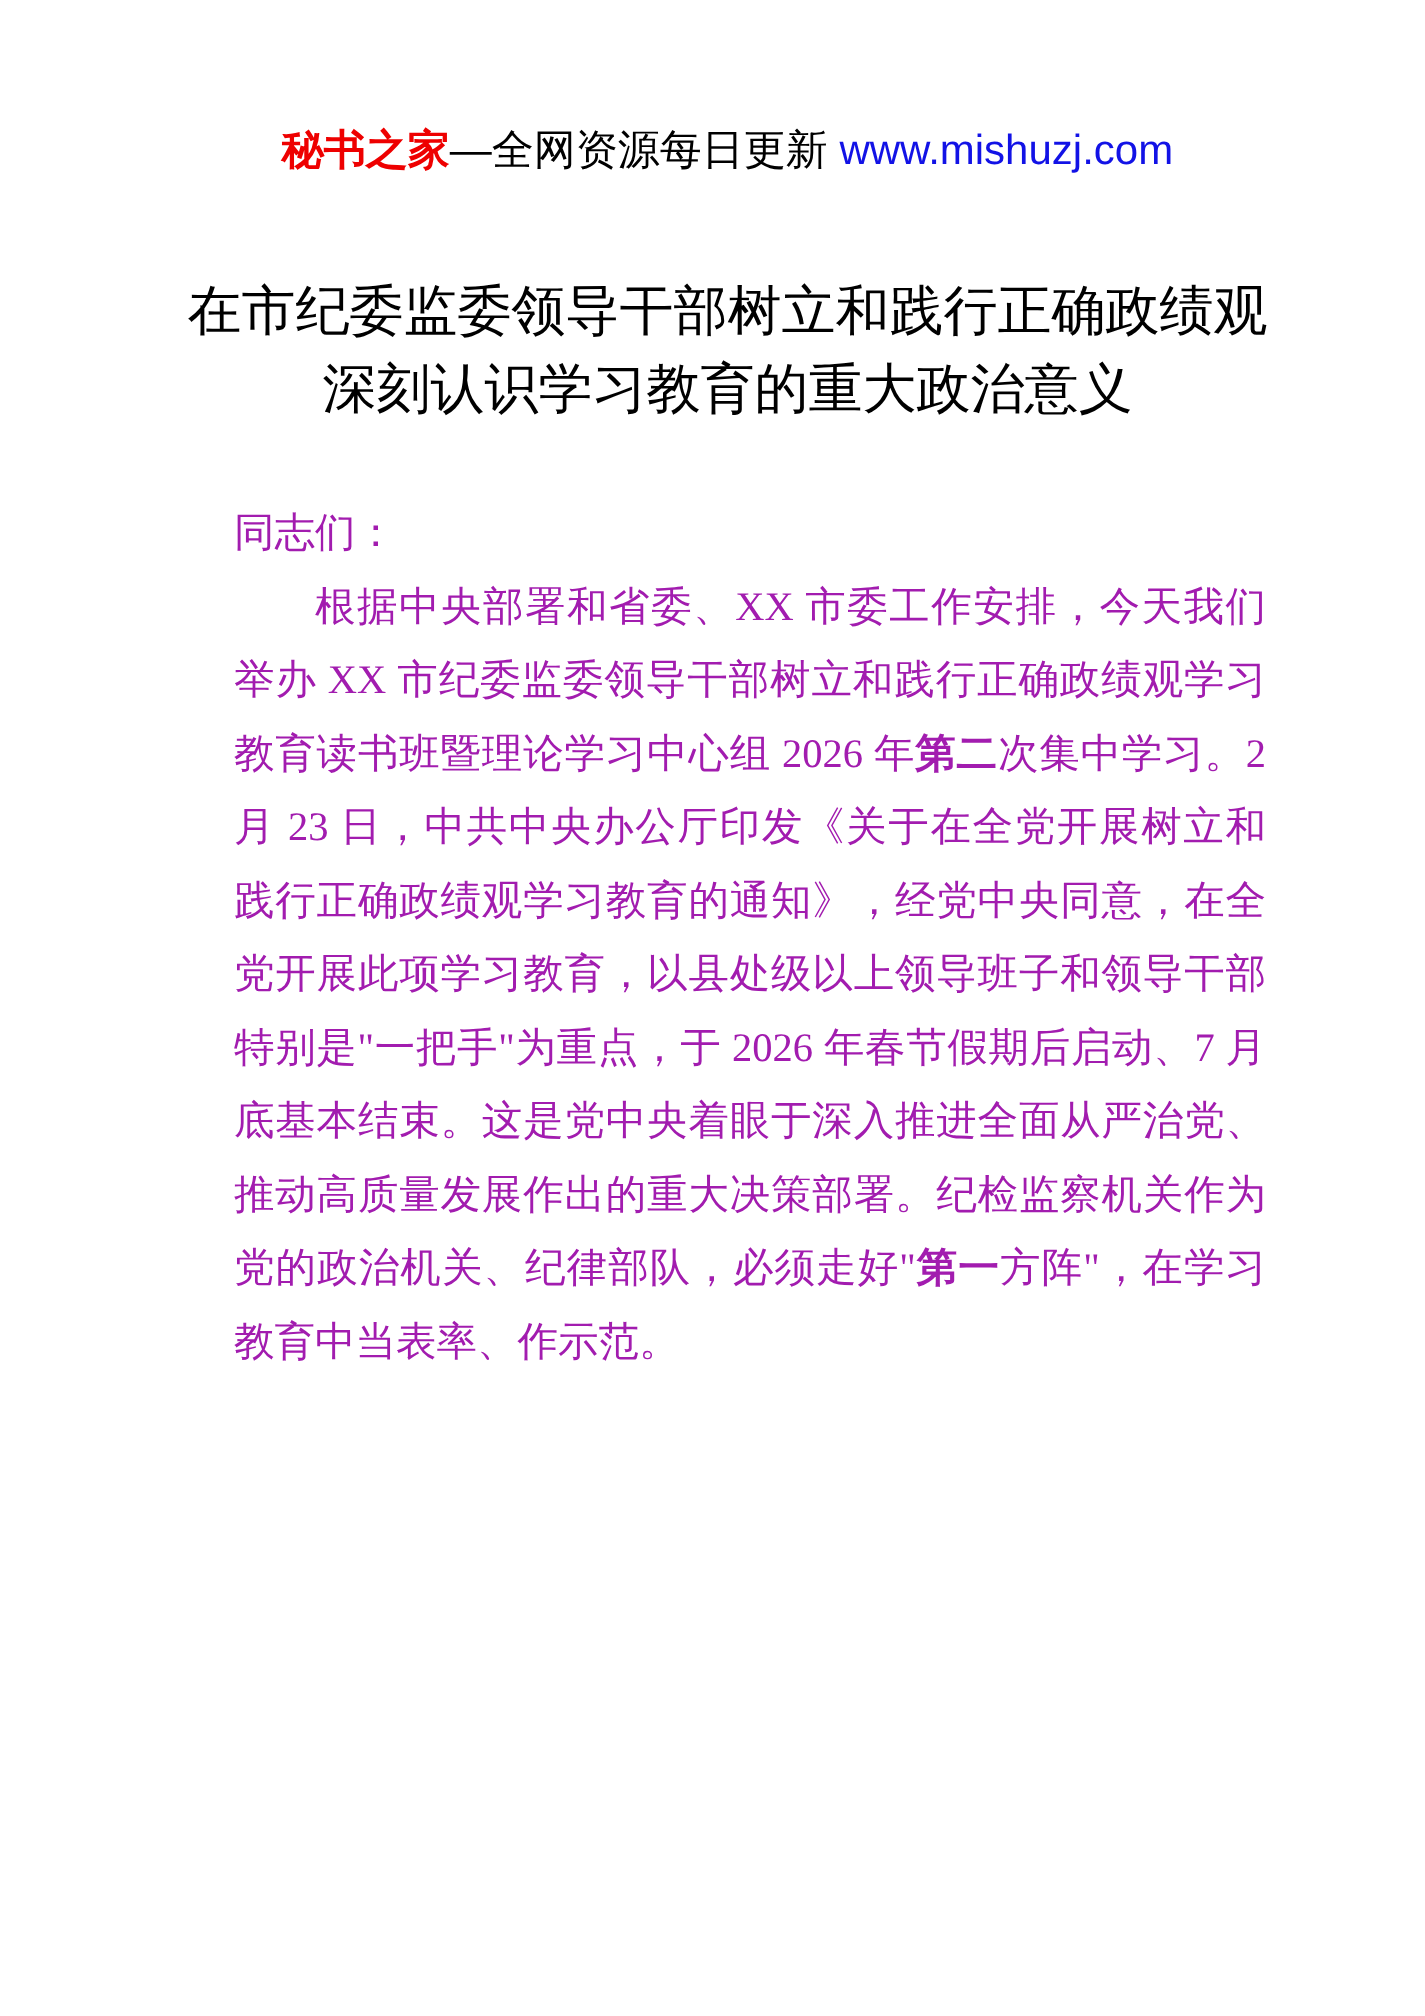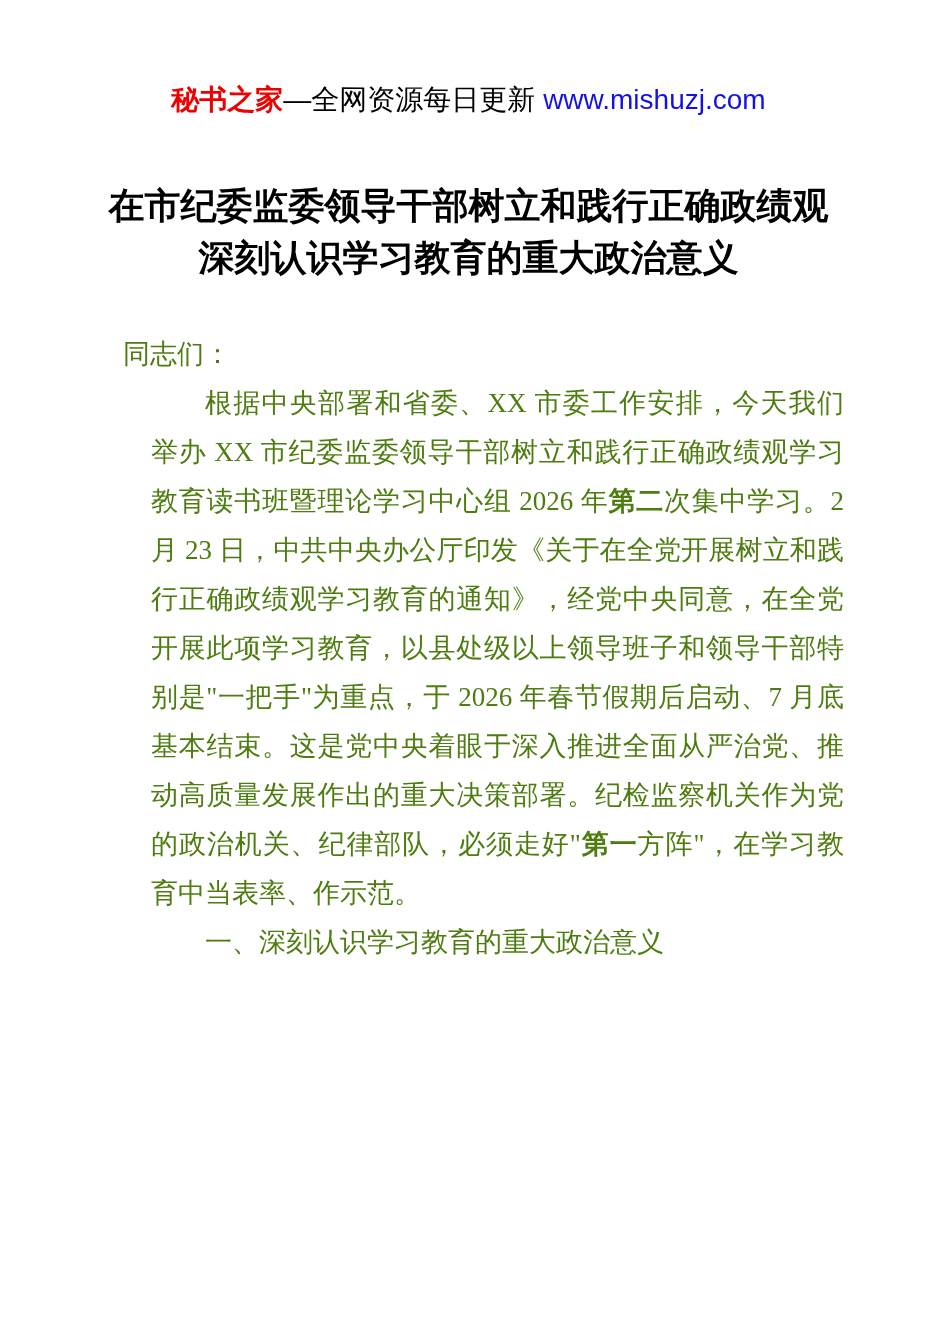--- a/index.html
+++ b/index.html
@@ -12,6 +12,7 @@
     overflow: hidden;
     font-family: "Liberation Serif", "DejaVu Sans", serif;
     color: #000000;
+    padding-left: 33px;
   }
   .site-header {
     margin-top: 84px;

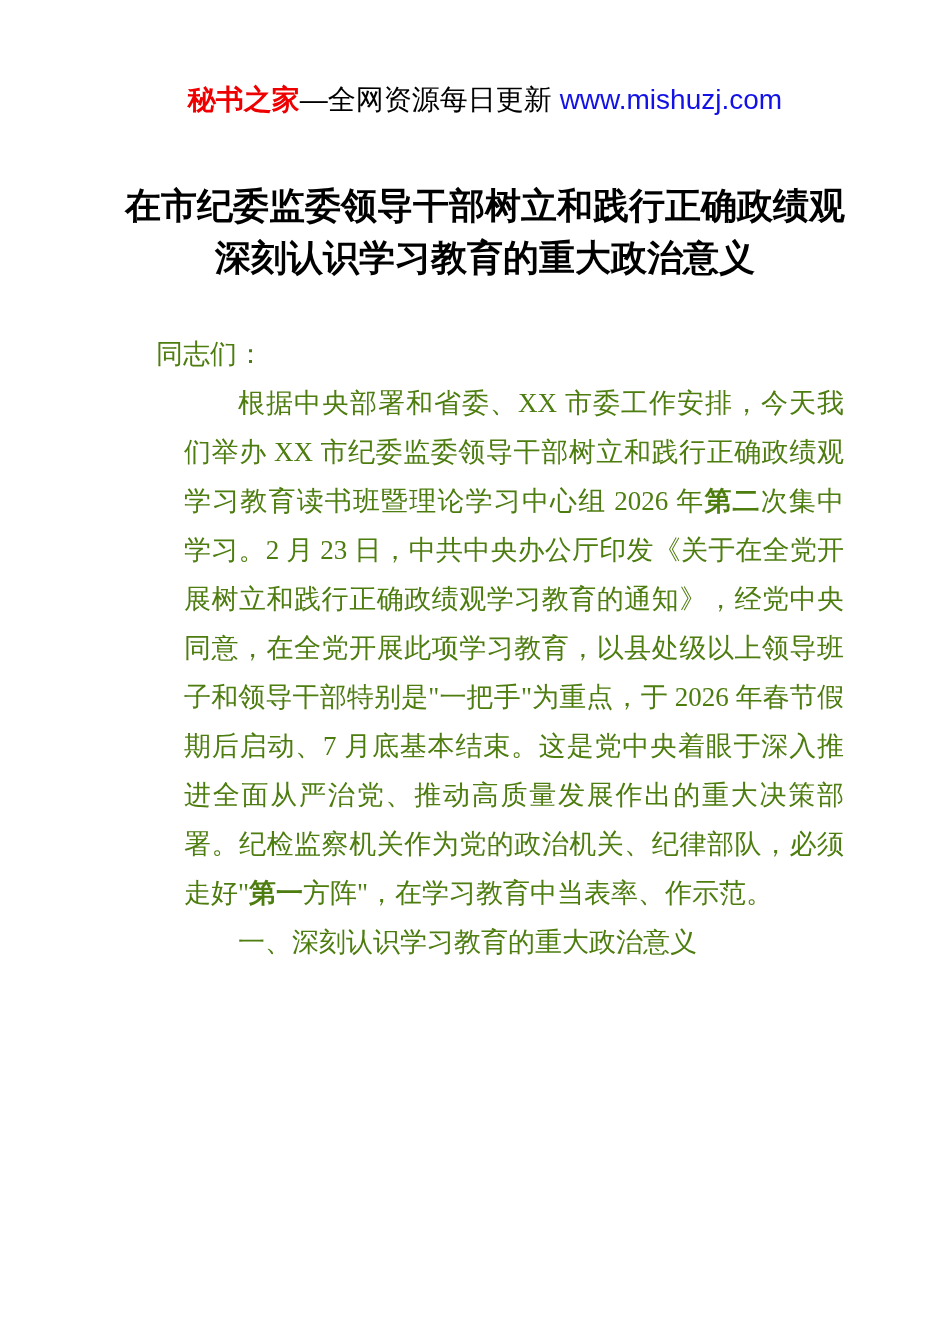--- a/index.html
+++ b/index.html
@@ -40,7 +40,7 @@
     margin-top: 64px;
     text-align: center;
     font-size: 36px;
-    font-weight: 700;
+    font-weight: 400;
     line-height: 52px;
     font-family: "Liberation Sans", "DejaVu Sans", sans-serif;
     color: #000000;

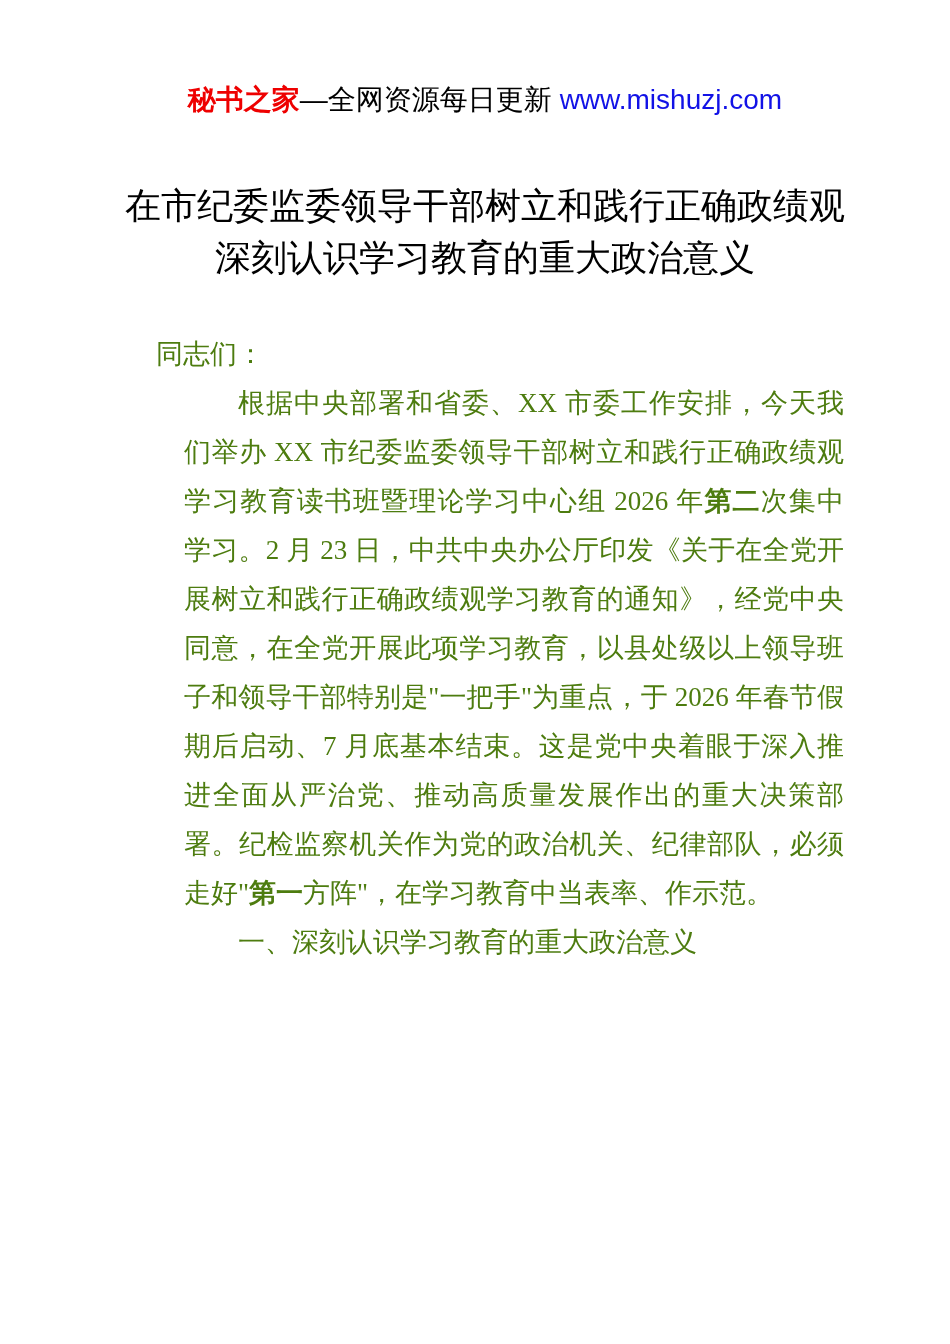--- a/index.html
+++ b/index.html
@@ -54,7 +54,7 @@
     line-height: 49px;
     text-align: justify;
     text-justify: inter-ideograph;
-    color: #4d7c0f;
+    color: #a21caf;
   }
   .doc-body p.salutation { text-indent: 0; }
   .doc-body p.para { text-indent: 2em; margin-left: 28px; }

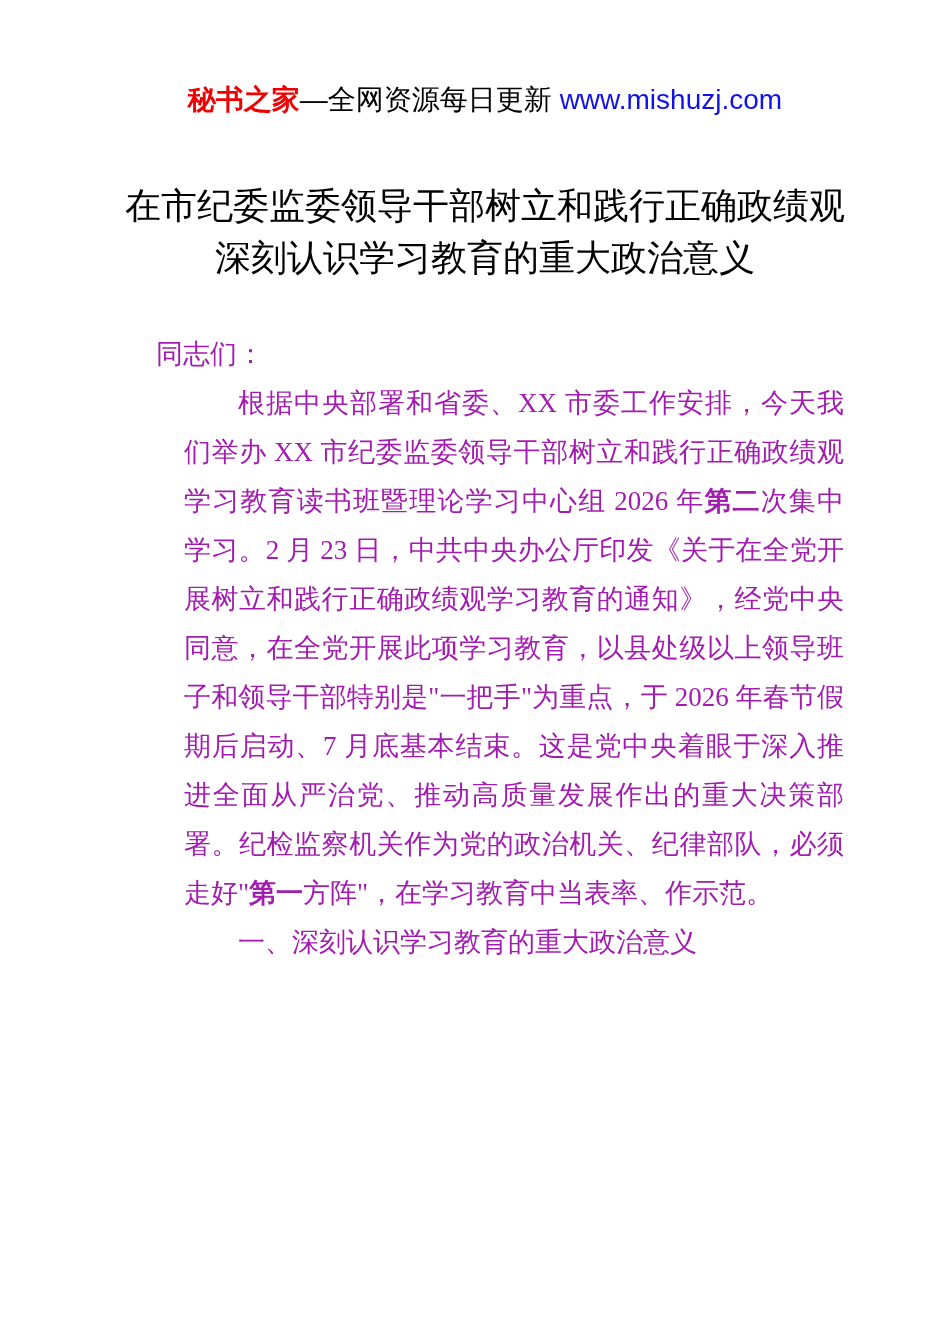--- a/index.html
+++ b/index.html
@@ -57,7 +57,7 @@
     color: #a21caf;
   }
   .doc-body p.salutation { text-indent: 0; }
-  .doc-body p.para { text-indent: 2em; margin-left: 28px; }
+  .doc-body p.para { text-indent: 2em; }
   .doc-body b { font-weight: 700; }
 </style>
 </head>

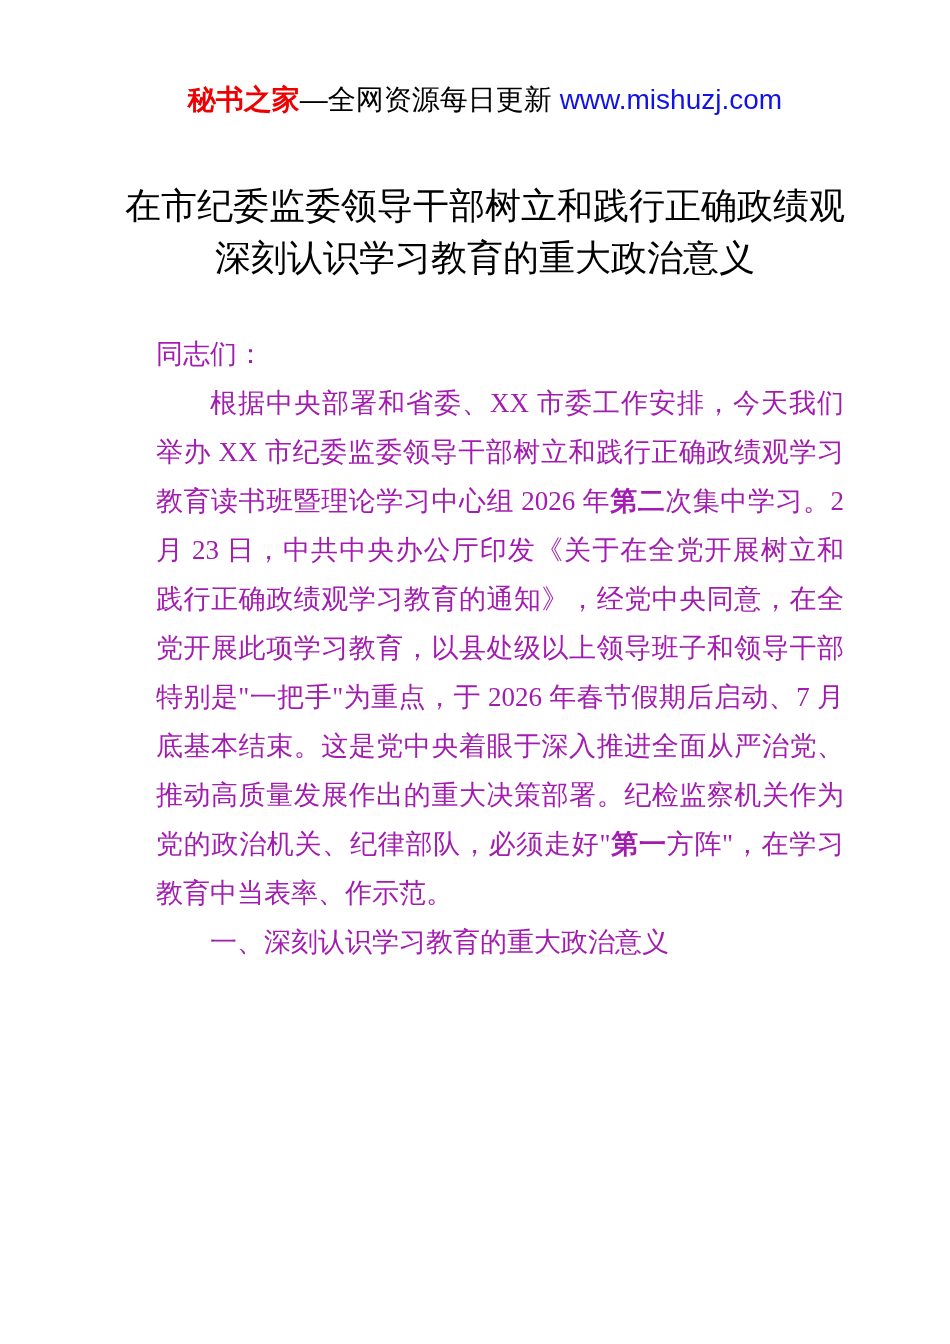--- a/index.html
+++ b/index.html
@@ -75,7 +75,6 @@
   <div class="doc-body">
     <p class="salutation">同志们：</p>
     <p class="para"><span>根据中央部署和省委、XX 市委工作安排，今天我们举办 XX 市纪委监委领导干部树立和践行正确政绩观学习教育读书班暨理论学习中心组 2026 年</span><b>第二</b><span>次集中学习。2 月 23 日，中共中央办公厅印发《关于在全党开展树立和践行正确政绩观学习教育的通知》，经党中央同意，在全党开展此项学习教育，以县处级以上领导班子和领导干部特别是"一把手"为重点，于 2026 年春节假期后启动、7 月底基本结束。这是党中央着眼于深入推进全面从严治党、推动高质量发展作出的重大决策部署。纪检监察机关作为党的政治机关、纪律部队，必须走好"</span><b>第一</b><span>方阵"，在学习教育中当表率、作示范。</span></p>
-    <p class="para"><span>一、深刻认识学习教育的重大政治意义</span></p>
   </div>
 
 </div>

